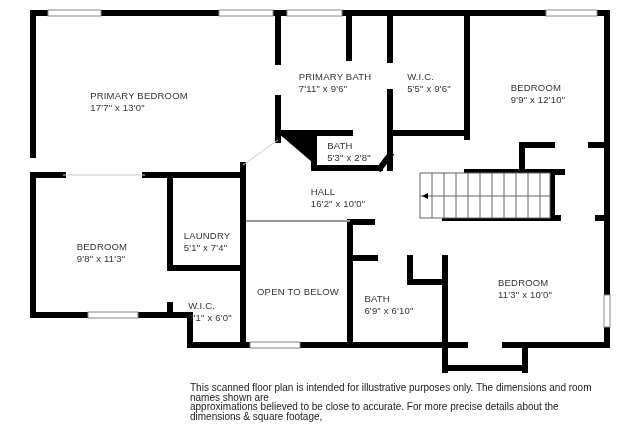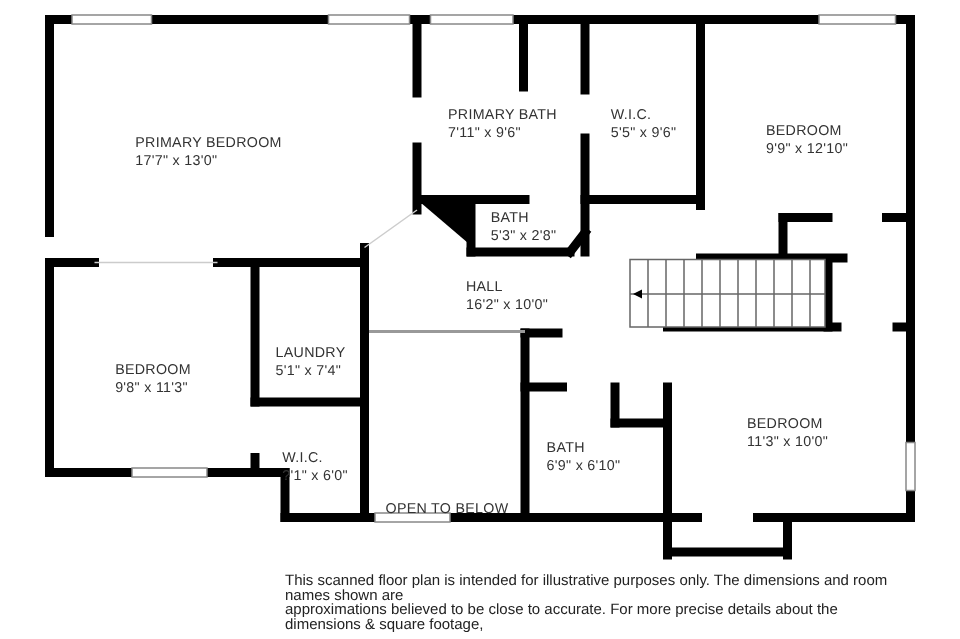--- a/index.html
+++ b/index.html
@@ -153,7 +153,7 @@
   <span class="n">W.I.C.</span>
   <span class="d">?'1" x 6'0"</span>
 </div>
-<div class="lbl" style="left:298px;top:286px;margin-top:48px;">
+<div class="lbl" style="left:298px;top:286px;">
   <span class="n">OPEN TO BELOW</span>
 </div>
 <div class="lbl" style="left:389px;top:293px;">

